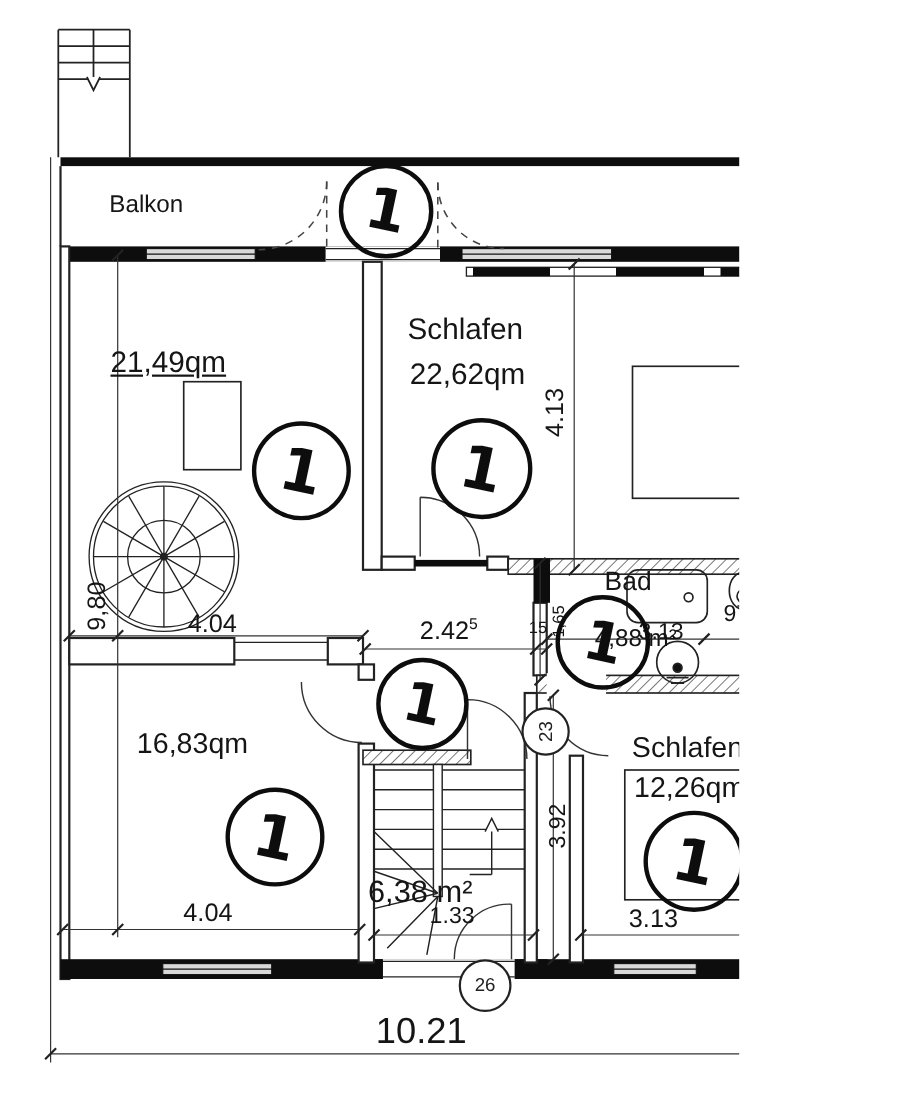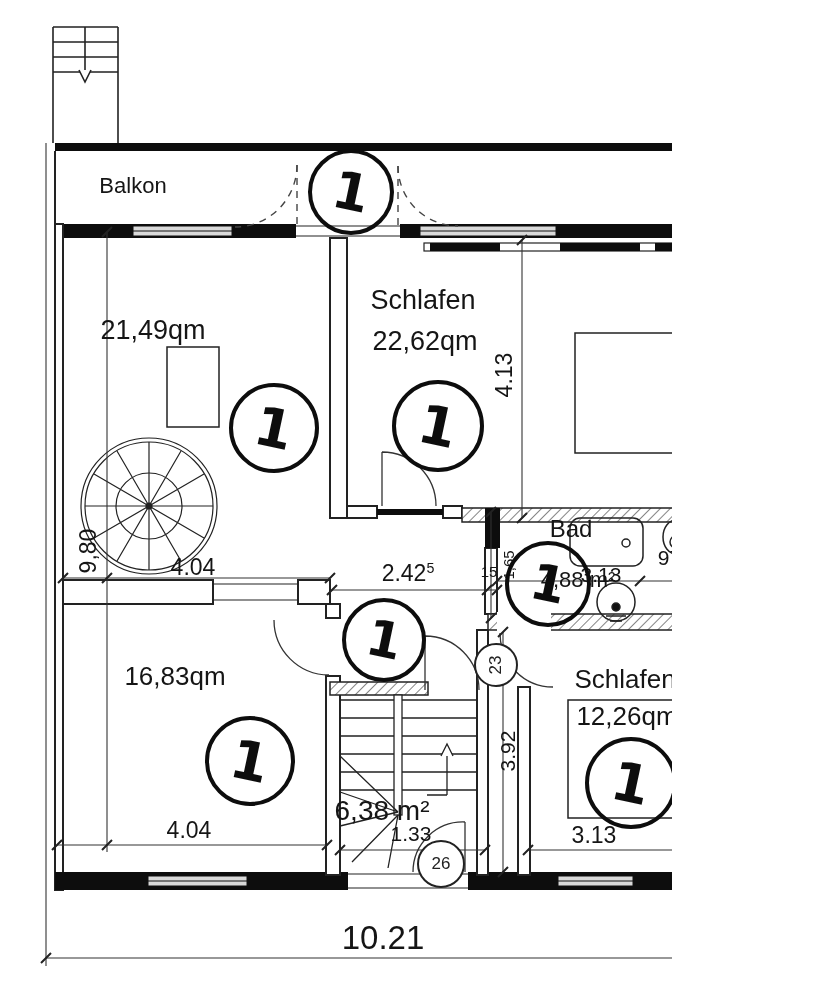--- a/index.html
+++ b/index.html
@@ -209,7 +209,7 @@
 </svg>
 
 <div class="lbl" style="left:133px;top:186px;font-size:22px;">Balkon</div>
-<div class="lbl room" style="left:153px;top:330px;">21,49qm</div>
+<div class="lbl room" style="left:153px;top:330px;text-decoration:underline;">21,49qm</div>
 <div class="lbl room" style="left:423px;top:300px;">Schlafen</div>
 <div class="lbl room" style="left:425px;top:341px;">22,62qm</div>
 <div class="lbl" style="left:175px;top:676px;font-size:26px;">16,83qm</div>

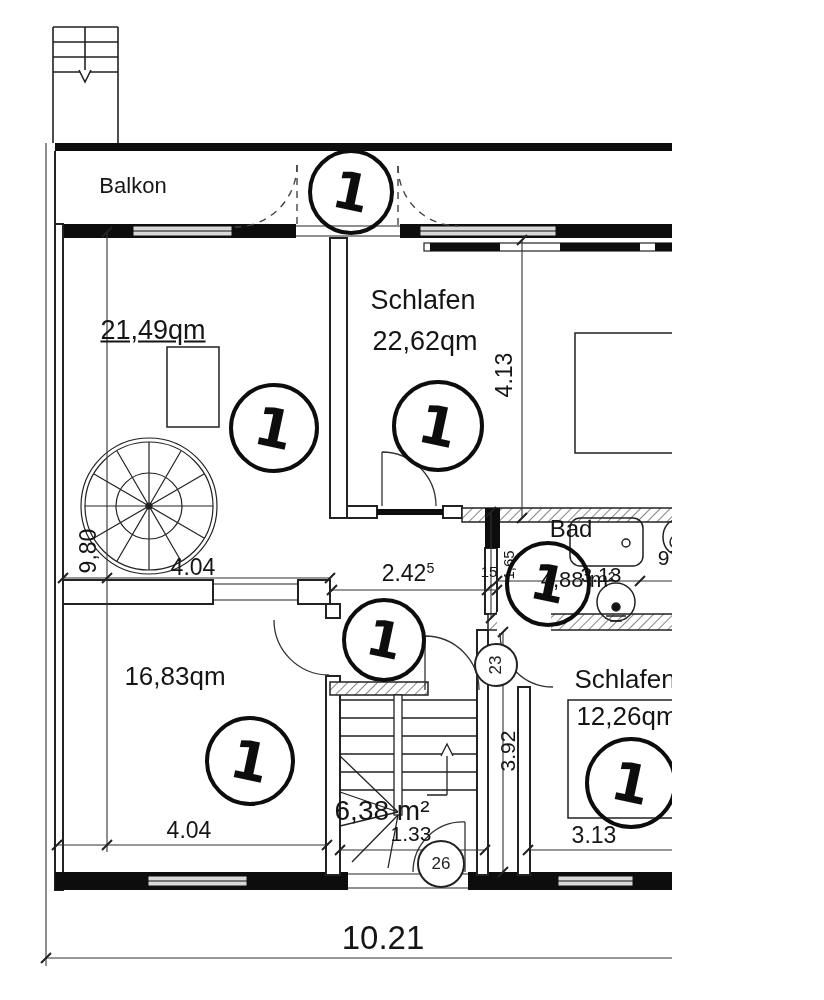--- a/index.html
+++ b/index.html
@@ -258,7 +258,7 @@
 <div class="badge" style="left:474px;top:643px;width:40px;height:40px;">
       <span class="r90">23</span>
     </div>
-<div class="badge" style="left:417px;top:840px;width:44px;height:44px;">
+<div class="badge" style="left:417px;top:872px;width:44px;height:44px;">
       <span>26</span>
     </div>
 

